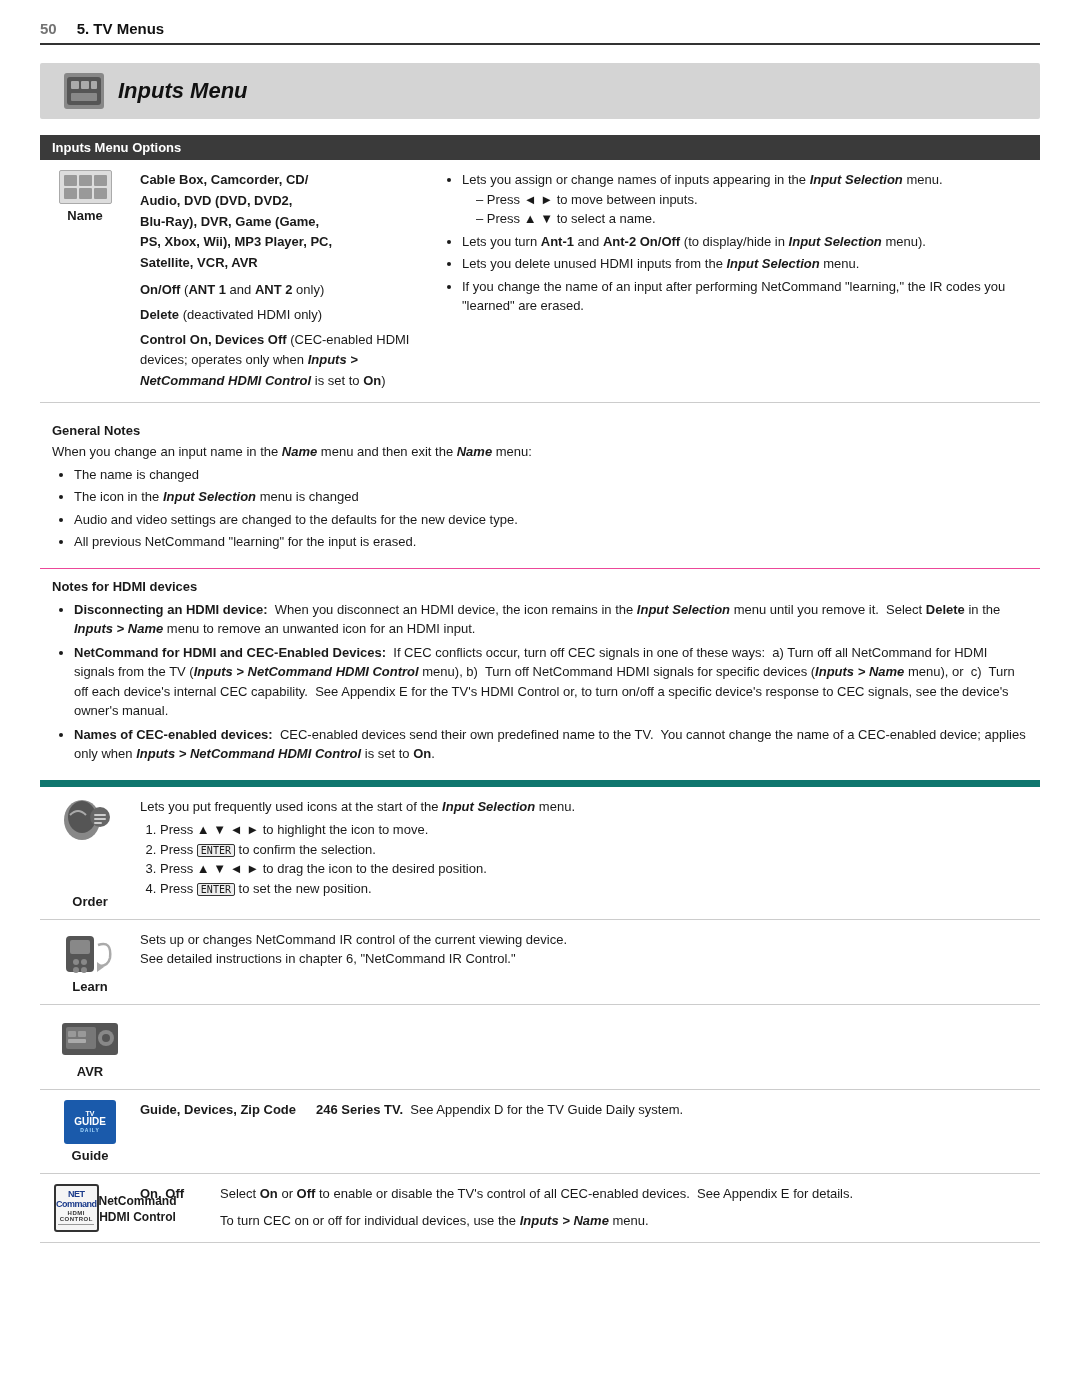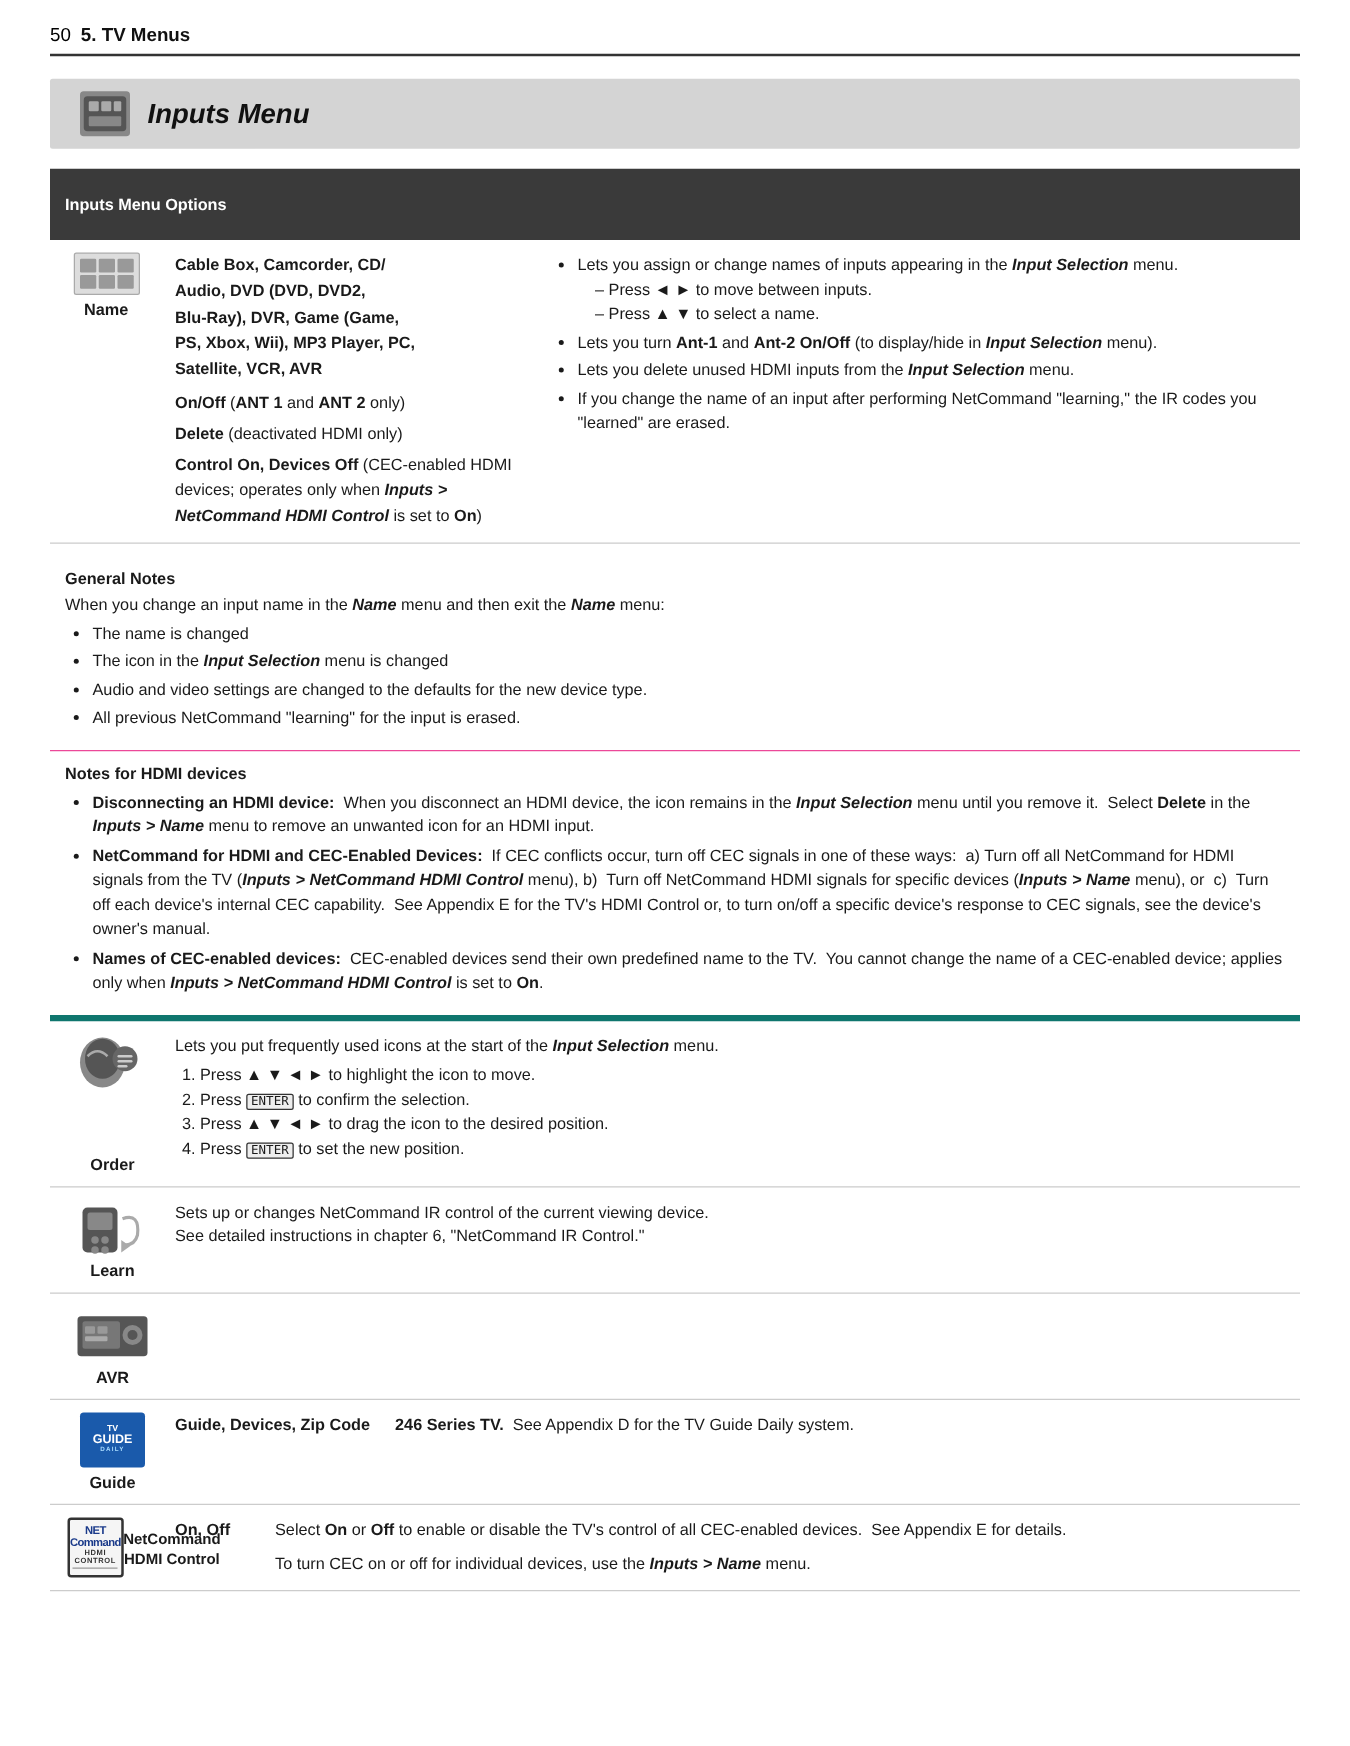--- a/index.html
+++ b/index.html
@@ -28,9 +28,9 @@
     }
     .page-num {
       font-size: 15px;
-      font-weight: normal;
-      margin-right: 8px;
-      color: #000000;
+      font-weight: bold;
+      margin-right: 20px;
+      color: #737373;
     }
     .page-chapter {
       font-size: 15px;

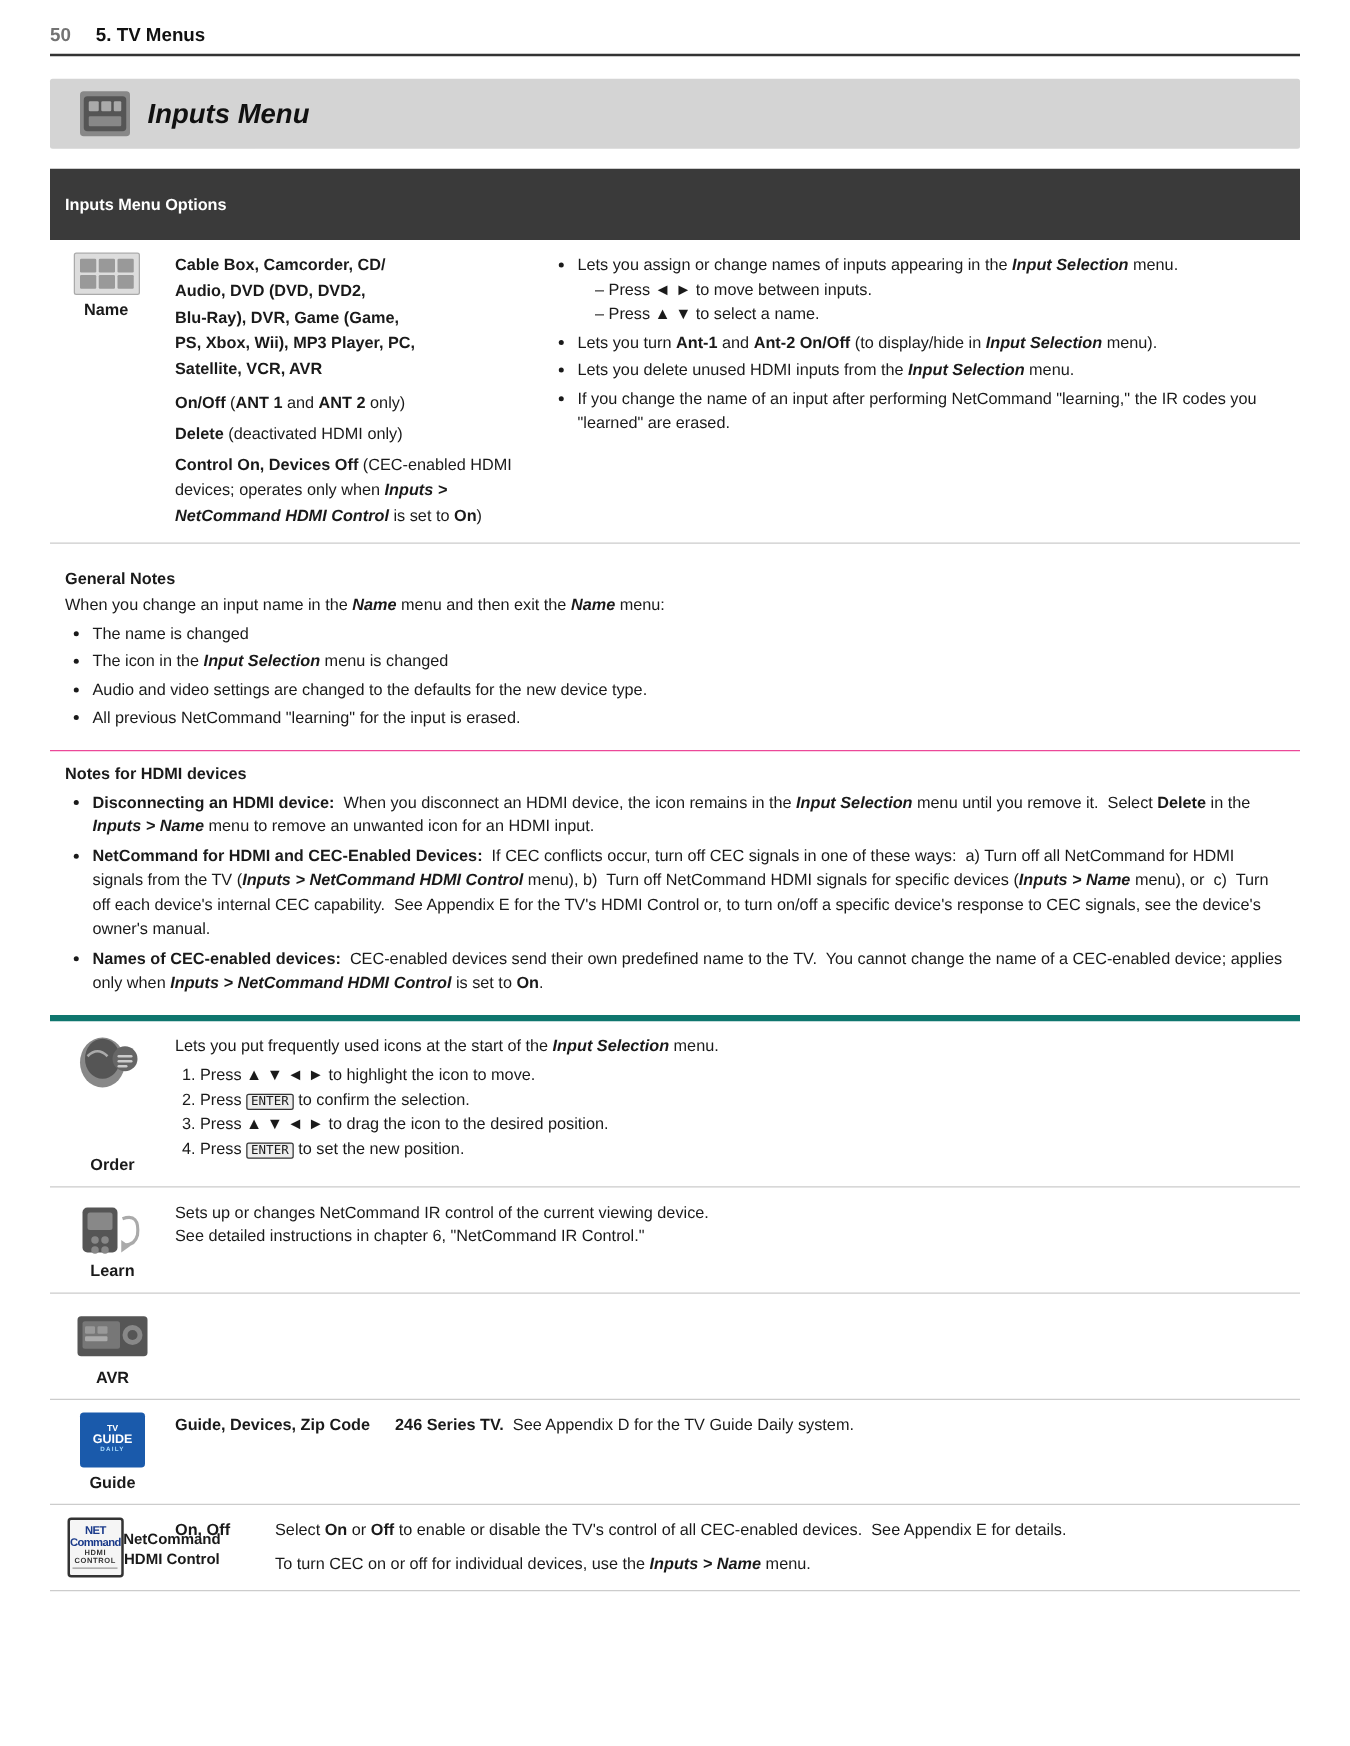--- a/index.html
+++ b/index.html
@@ -70,7 +70,7 @@
       color: #fff;
       font-weight: bold;
       font-size: 13px;
-      padding: 21px 12px;
+      padding: 5px 12px;
       margin-bottom: 0;
     }
     b { font-weight: bold; }

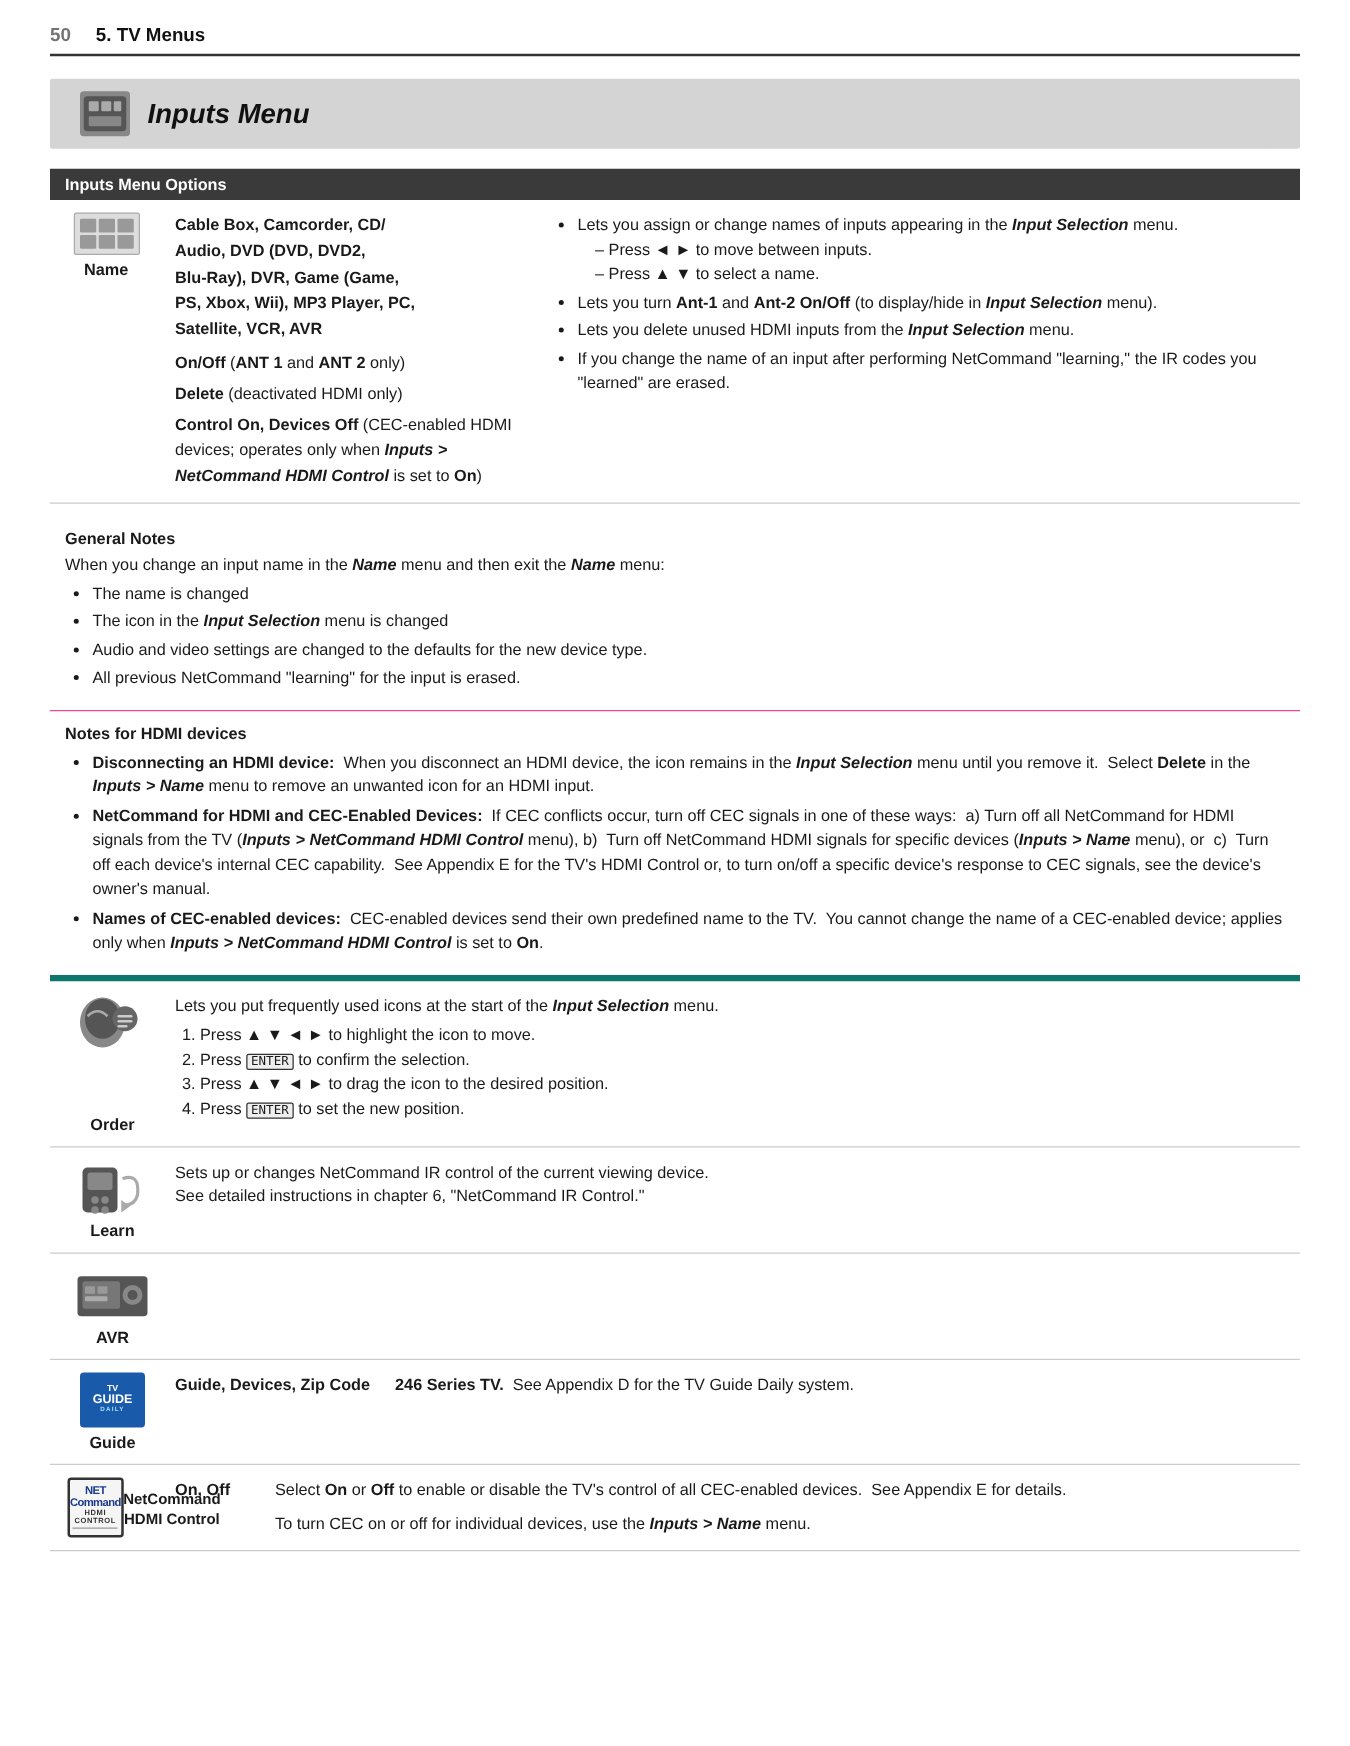--- a/index.html
+++ b/index.html
@@ -95,7 +95,7 @@
     .bullet-list li { margin-bottom: 3px; line-height: 1.5; }
     .hdmi-notes {
       padding: 10px 12px;
-      border-bottom: 5px solid #0f766e;
+      border-bottom: 7px solid #0f766e;
     }
     .hdmi-notes h3 {
       font-weight: bold;

